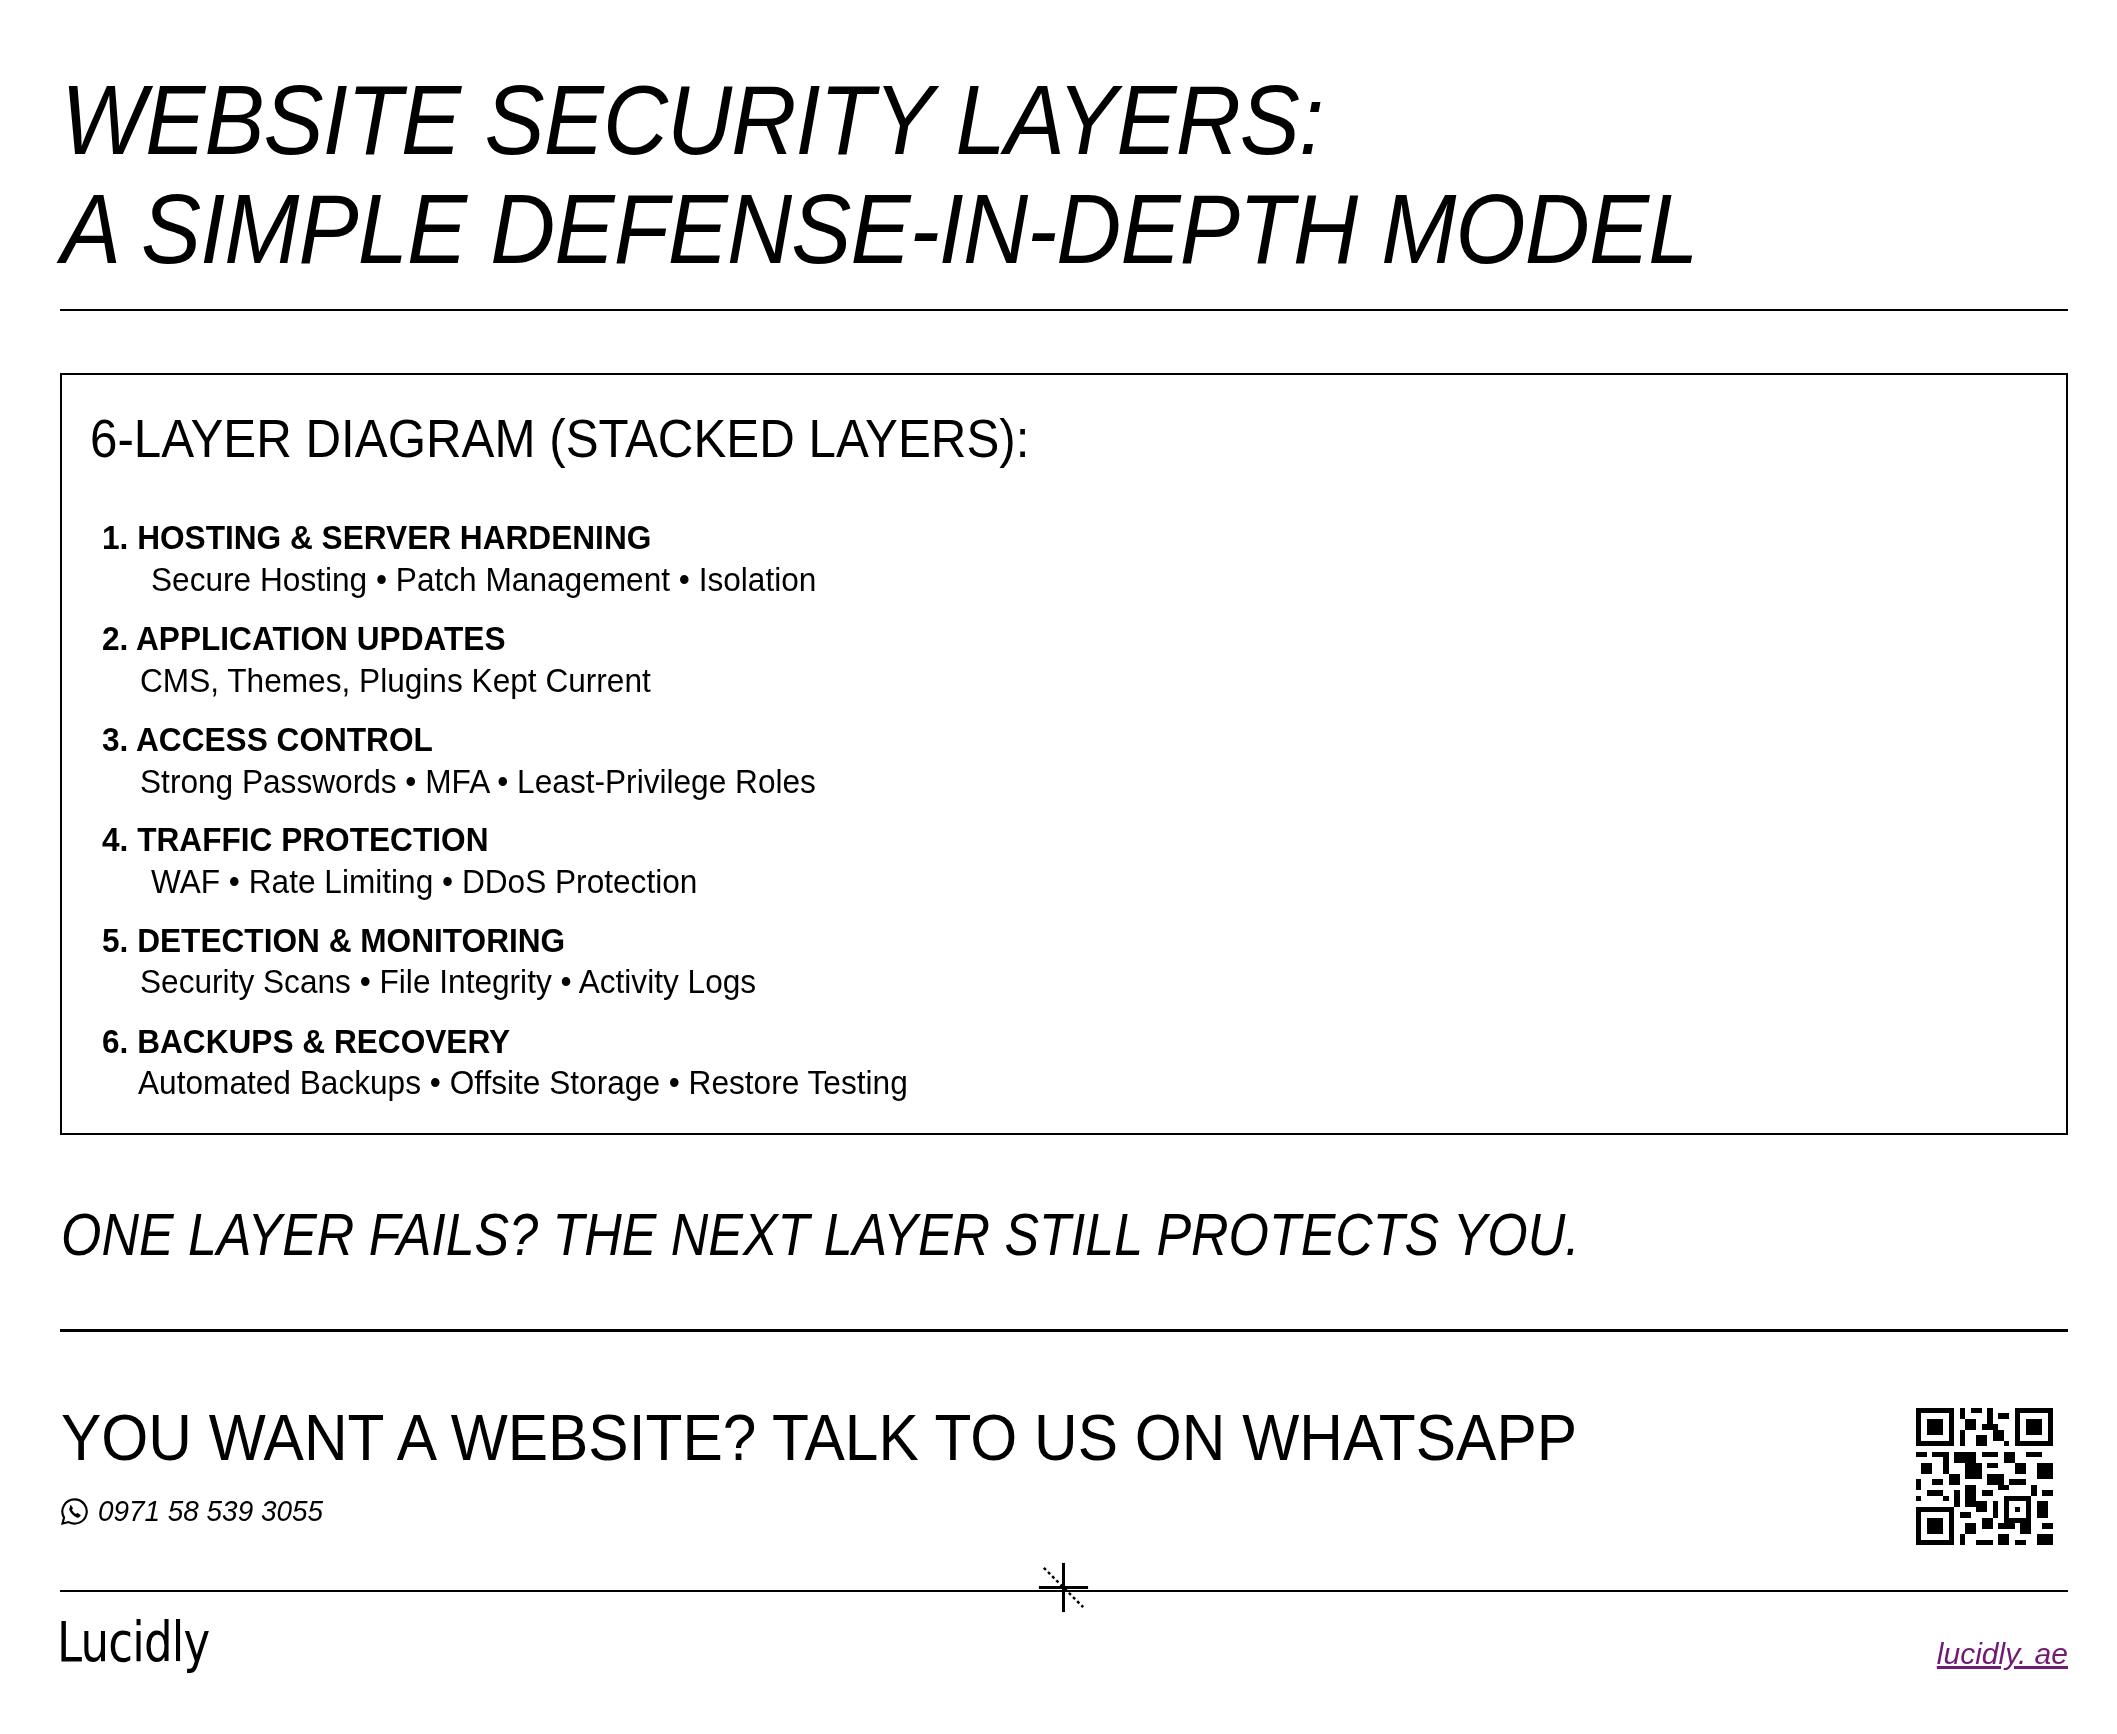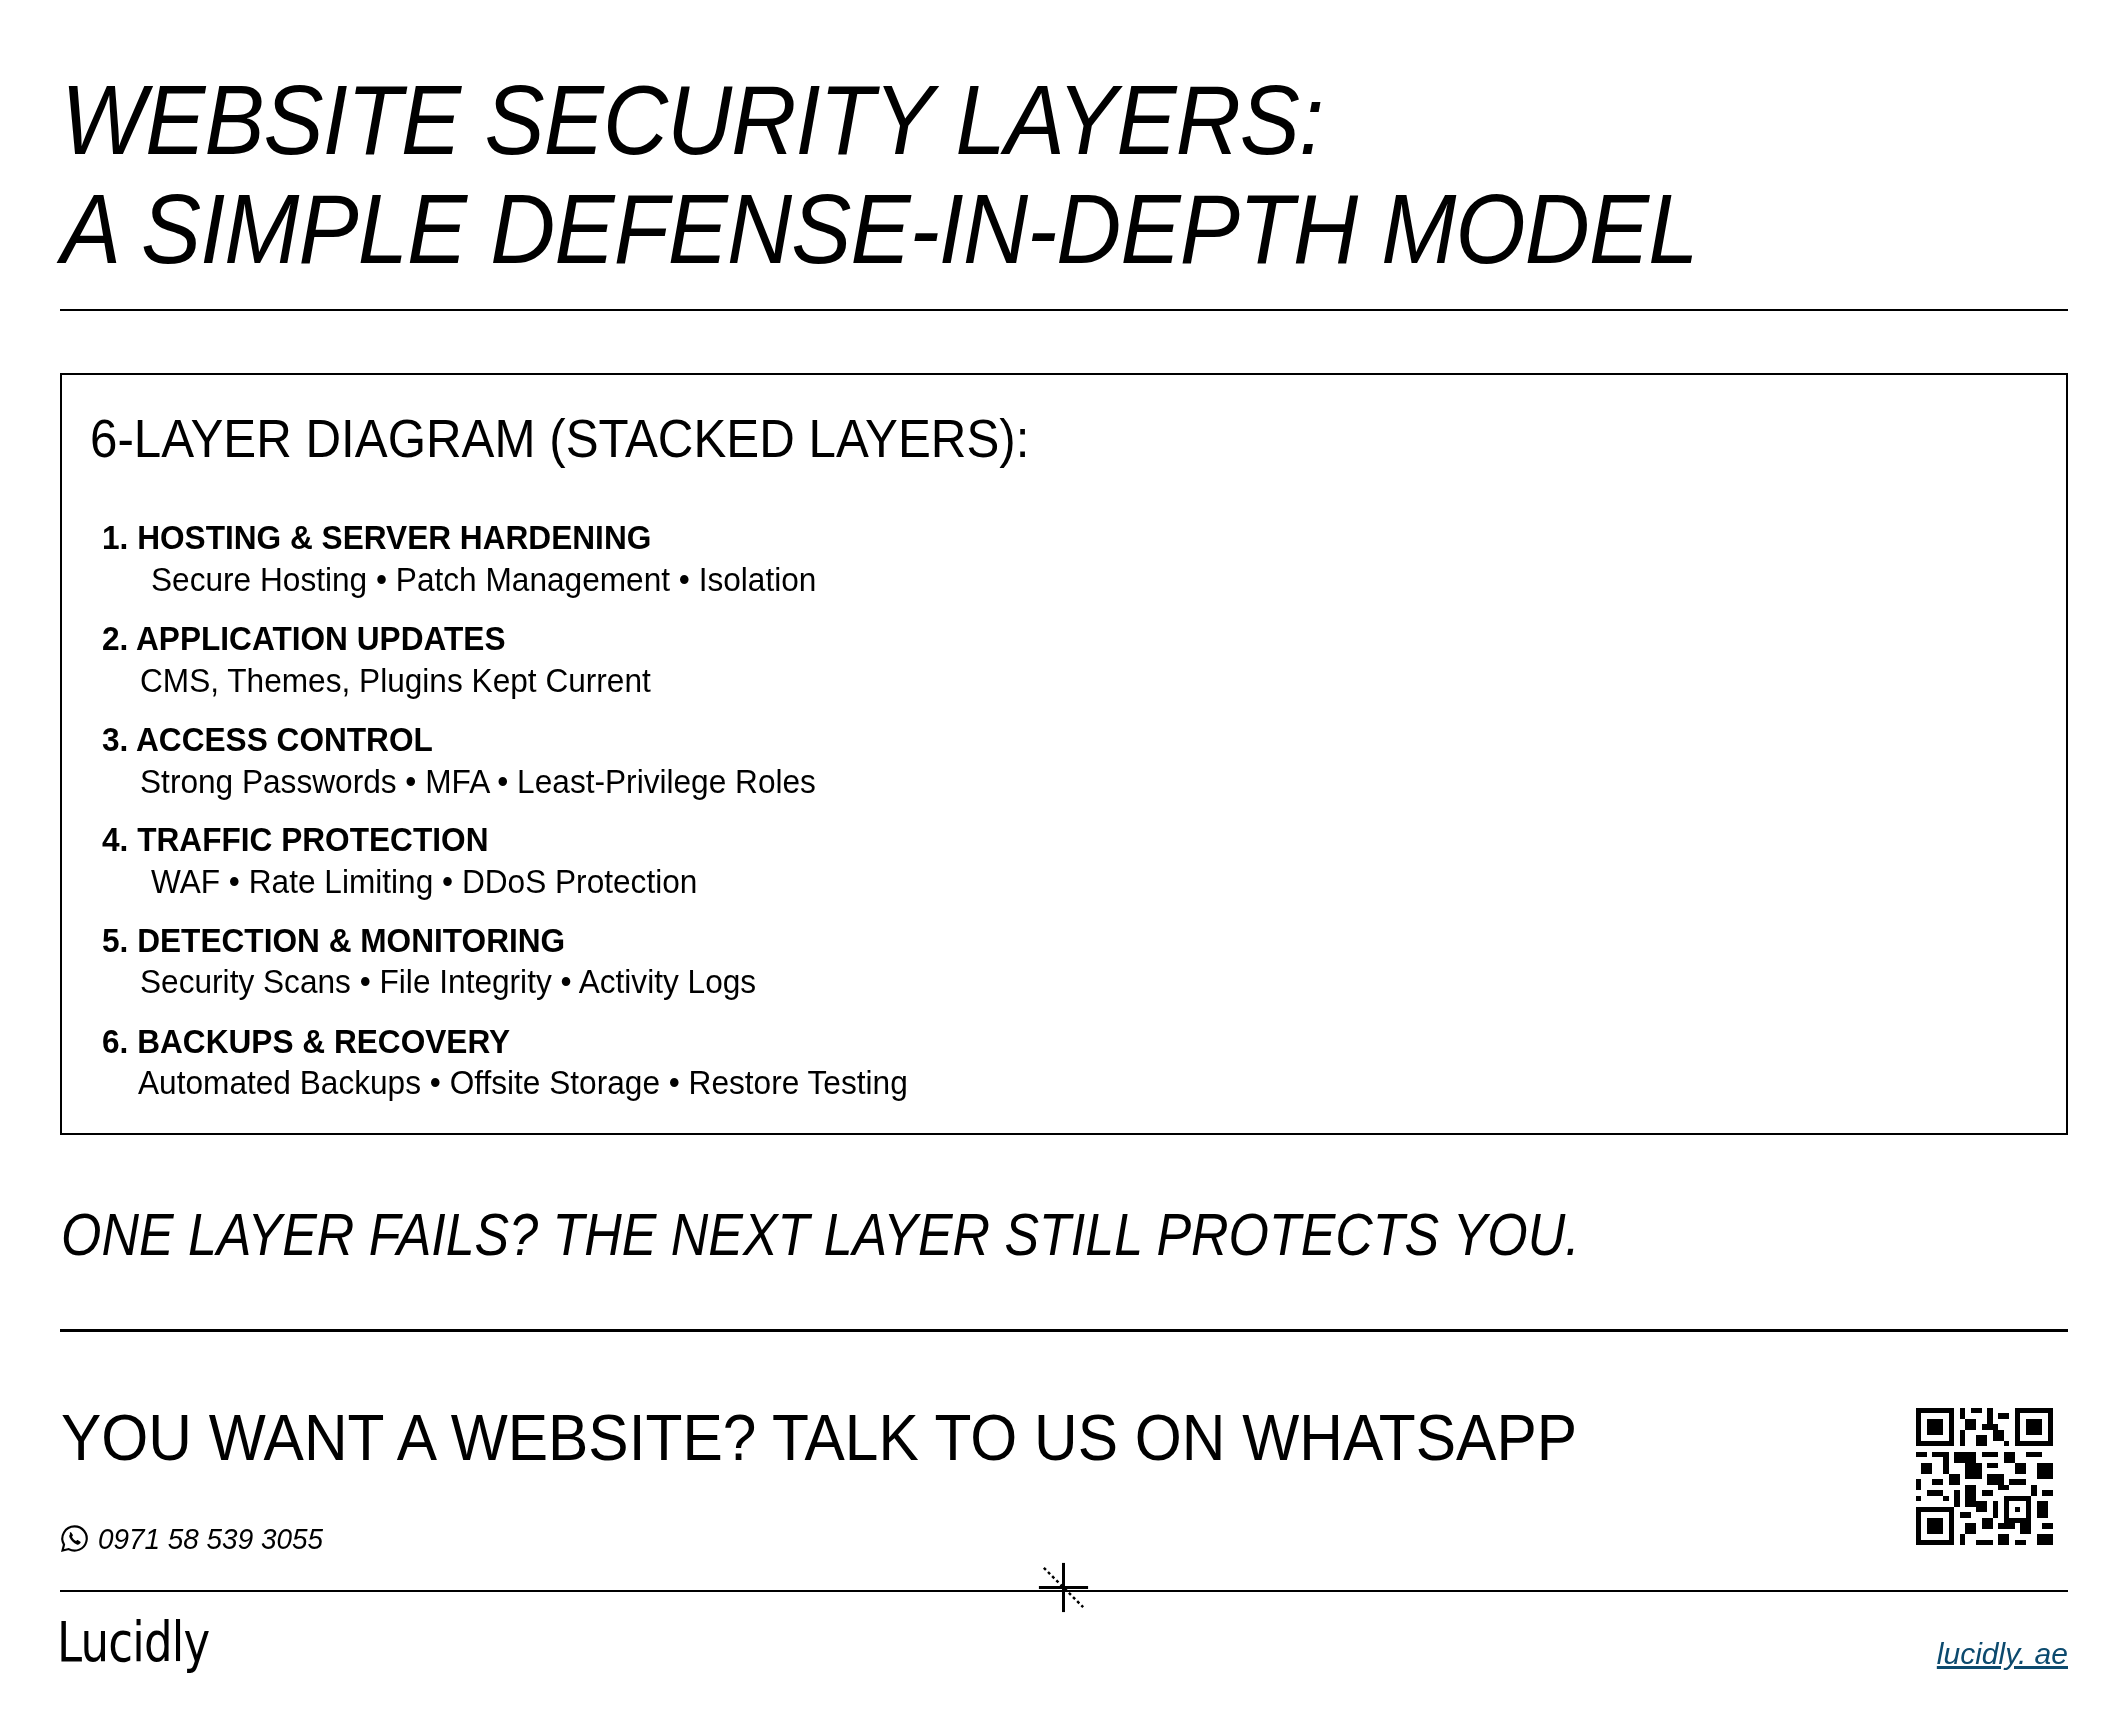--- a/index.html
+++ b/index.html
@@ -41,7 +41,7 @@
       font-size: 65px; line-height: 1; white-space: nowrap;
       transform-origin: left top; transform: scaleX(0.93);
     }
-    .phone-row { position: absolute; left: 59px; top: 1496px; display: flex; align-items: center; gap: 7.8px; margin-top: 27px; }
+    .phone-row { position: absolute; left: 59px; top: 1496px; display: flex; gap: 7.8px; }
     .phone-text {
       font-style: italic; font-size: 30px; line-height: 1; white-space: nowrap;
       transform-origin: left center; transform: scaleX(0.93); display: inline-block;

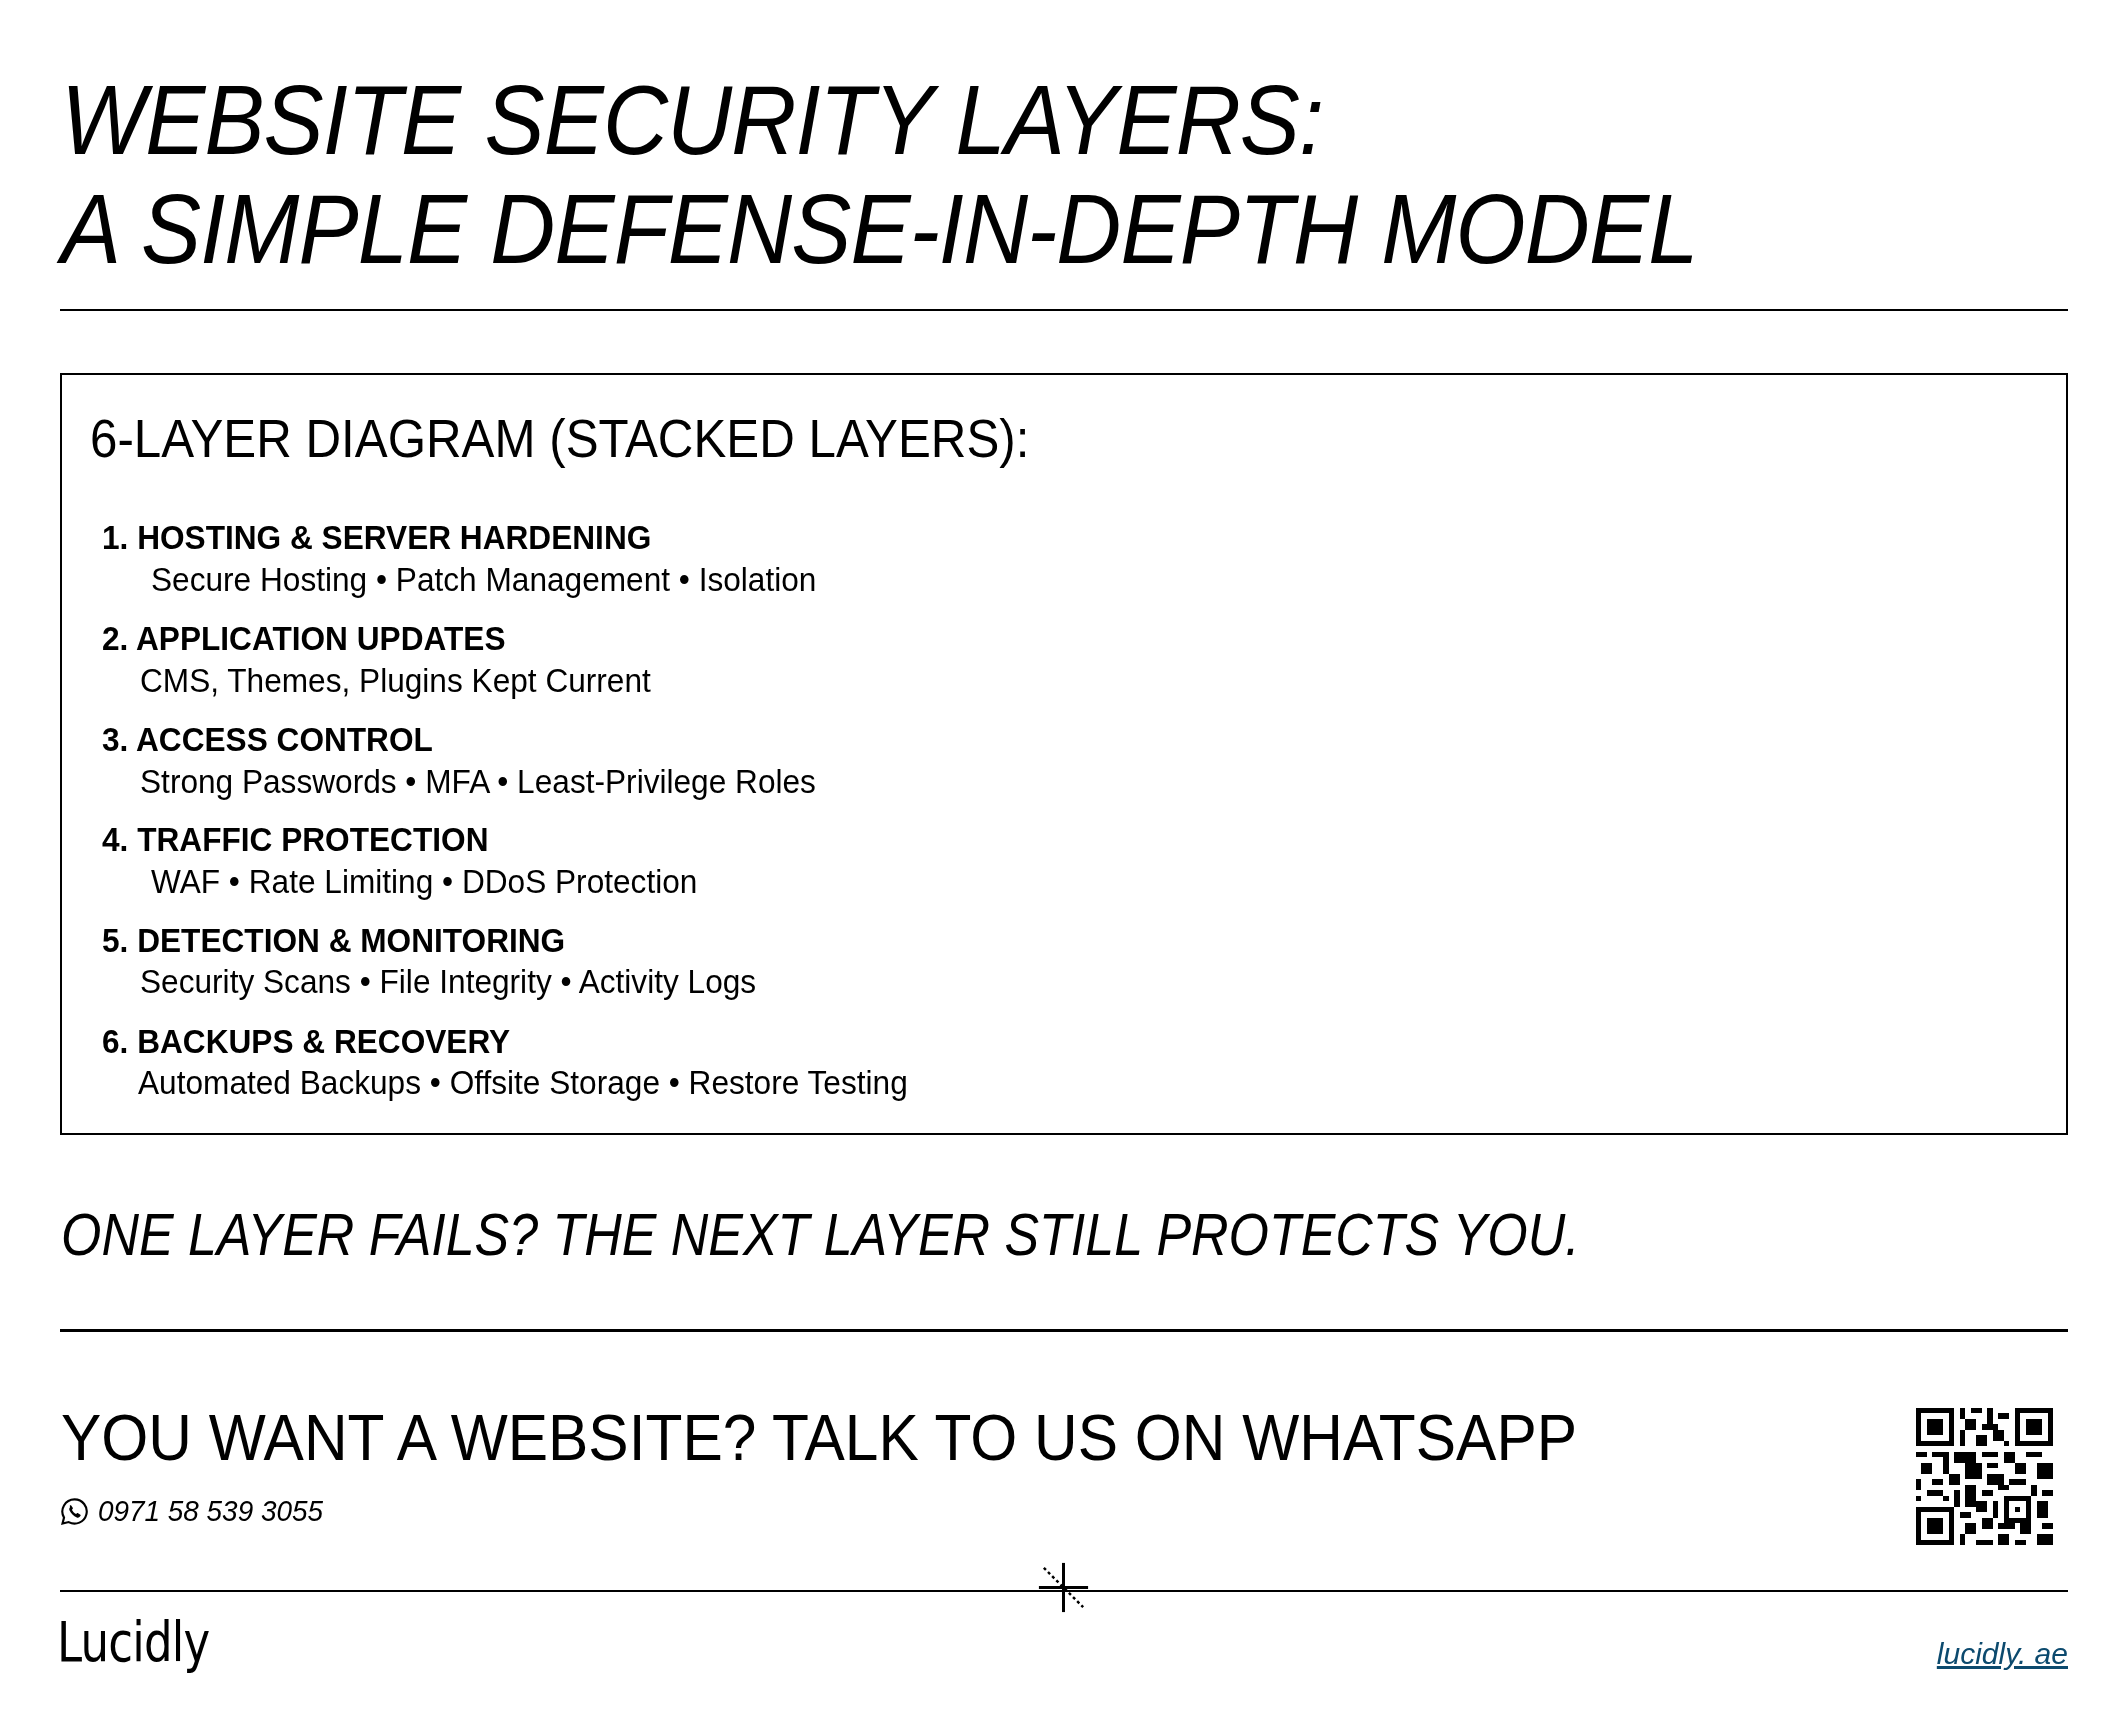--- a/index.html
+++ b/index.html
@@ -54,7 +54,7 @@
     }
     .site-link {
       position: absolute; right: 49px; top: 1637px; font-style: italic; font-size: 30px;
-      text-decoration: underline; color: #0c4a6e; white-space: nowrap;
+      text-decoration: underline; color: #701a75; white-space: nowrap;
     }
     .crosshair { position: absolute; left: 1034px; top: 1558px; width: 59px; height: 59px; }
   </style>

